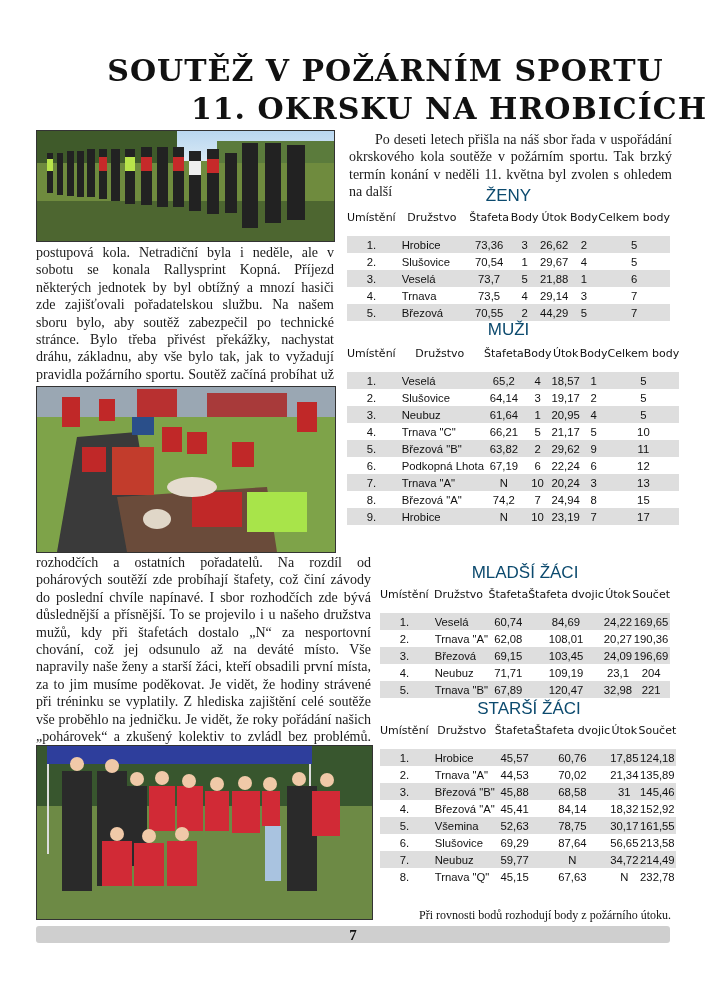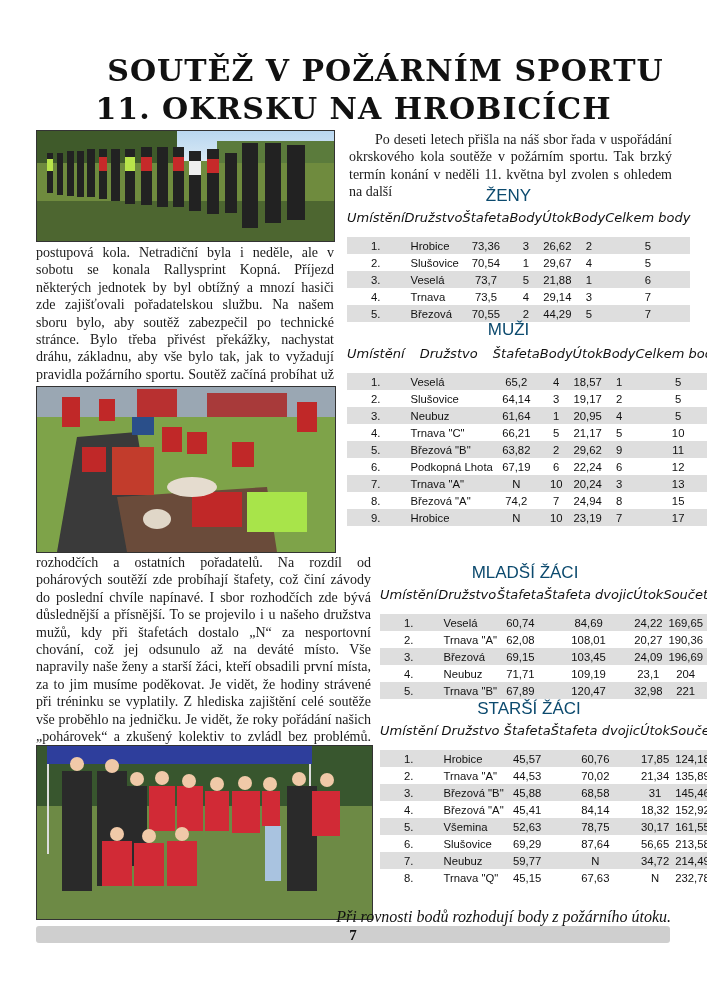--- a/index.html
+++ b/index.html
@@ -6,7 +6,7 @@
   body { width:707px; height:1000px; position:relative; overflow:hidden; font-family:"Liberation Serif", serif; color:#111; }
   .title { position:absolute; left:0; width:707px; text-align:center; font-family:"DejaVu Serif", serif; font-weight:bold; font-size:30px; letter-spacing:1px; color:#111; line-height:38px; }
   .title.l1 { top:52px;margin-left:32px; }
-  .title.l2 { top:90px; }
+  .title.l2 { top:90px;text-align:right; }
   .photo { position:absolute; border:1px solid #333; overflow:hidden; }
   .body-text { position:absolute; font-size:14px; line-height:17.4px; text-align:justify; color:#1a1a1a; }
   .body-text .indent { display:inline-block; width:26px; }

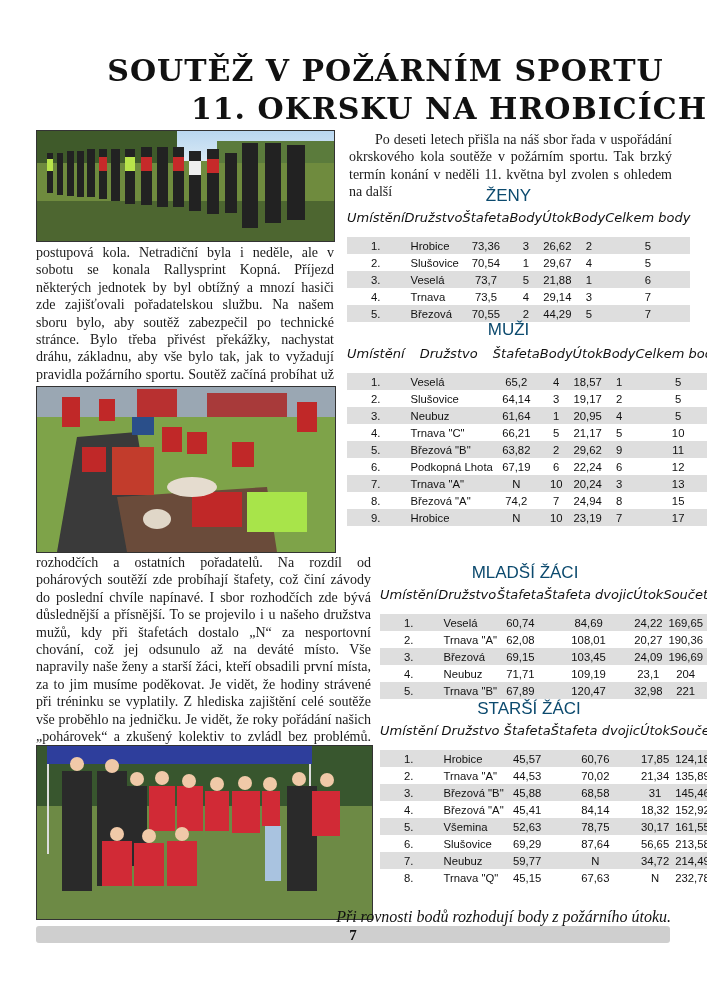--- a/index.html
+++ b/index.html
@@ -12,7 +12,7 @@
   .body-text .indent { display:inline-block; width:26px; }
   .sec-title { position:absolute; font-family:"Liberation Sans", sans-serif; font-weight:normal; font-size:17px; text-align:center; color:#0c4a6e; }
   table.res { position:absolute; border-collapse:collapse; font-family:"Liberation Sans", sans-serif; font-size:11.3px; color:#111; }
-  table.res th { font-family:"DejaVu Sans", sans-serif; font-style:italic; font-weight:normal; font-size:13px; padding:0 0 12px 0; height:14px; text-align:center; white-space:nowrap; }
+  table.res th { font-family:"DejaVu Sans", sans-serif; font-weight:normal; font-size:11px; padding:0 0 12px 0; height:14px; text-align:center; white-space:nowrap; }
   table.res td { height:17px; padding:0; text-align:center; white-space:nowrap; }
   table.res td.team { text-align:left; padding-left:6px; }
   table.res tr.alt td { background:#dedede; }

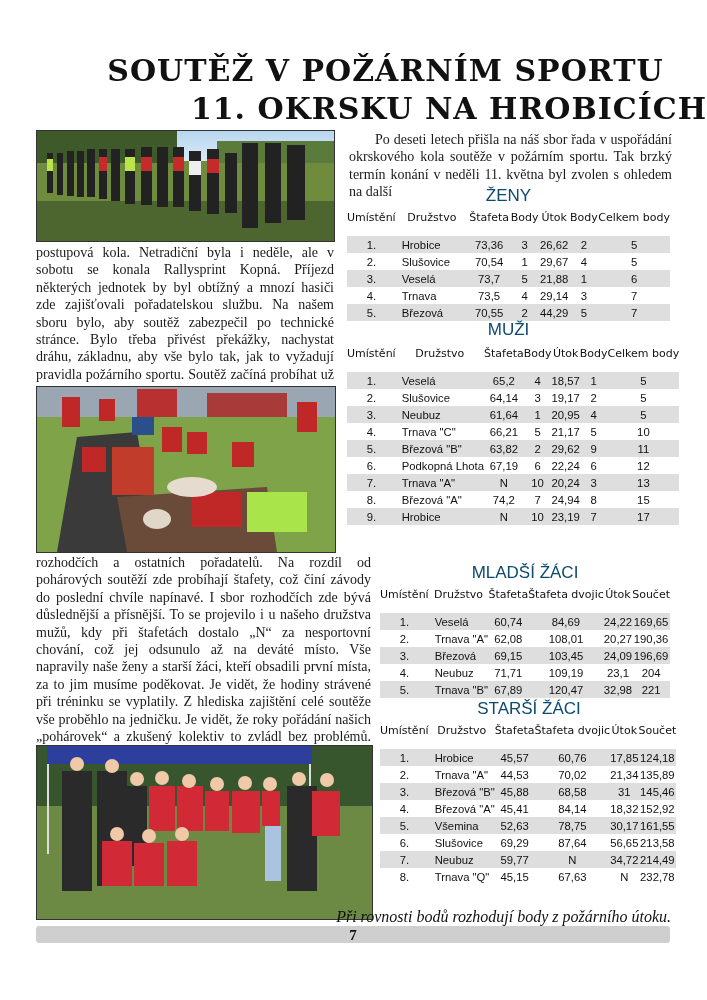--- a/index.html
+++ b/index.html
@@ -16,7 +16,7 @@
   table.res td { height:17px; padding:0; text-align:center; white-space:nowrap; }
   table.res td.team { text-align:left; padding-left:6px; }
   table.res tr.alt td { background:#dedede; }
-  .footnote { position:absolute; right:36px; top:908px; font-style:italic; font-size:16px; color:#111; }
+  .footnote { position:absolute; right:36px; top:908px; font-size:12px; color:#111; }
   .pagebar { position:absolute; left:36px; top:926px; width:634px; height:17px; background:#cfcfcf; border-radius:3px; text-align:center; font-weight:bold; font-size:15px; line-height:18px; }
   .endmark { display:inline-block; width:8px; height:8px; background:#bdbdbd; margin-left:4px; vertical-align:0; }
 </style>

